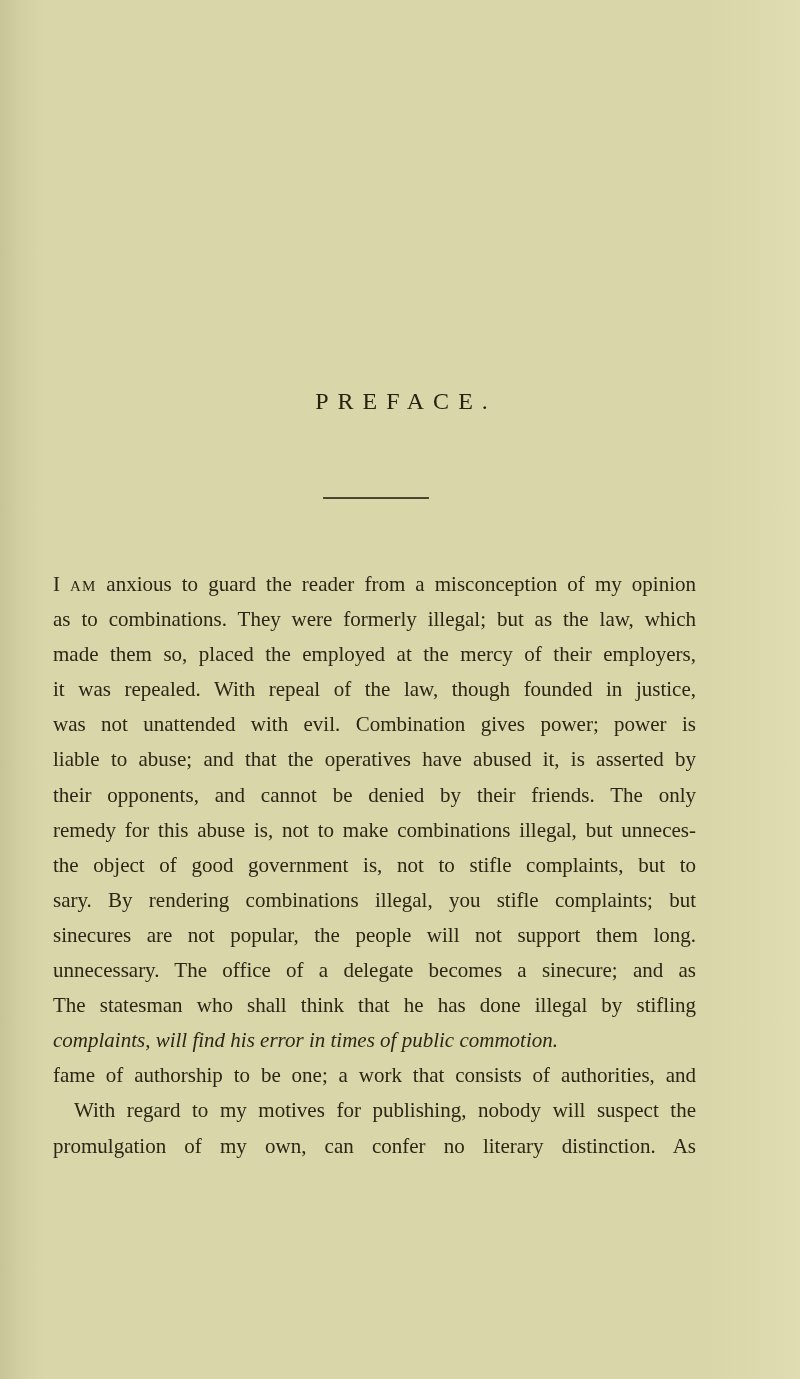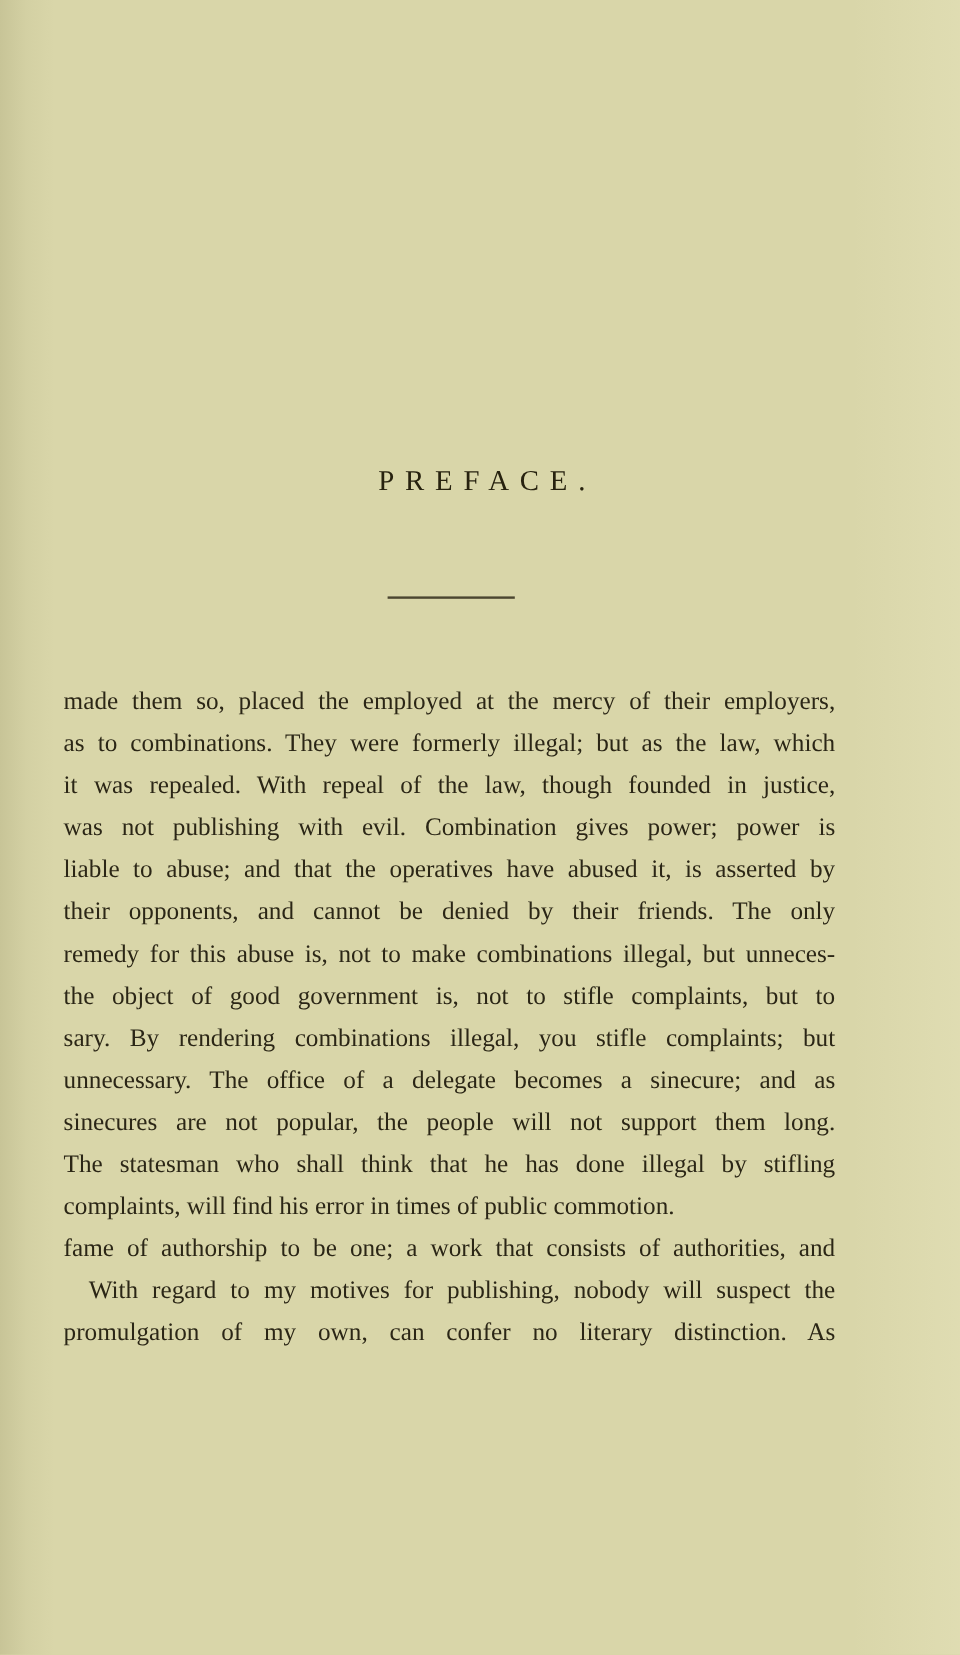--- a/index.html
+++ b/index.html
@@ -79,6 +79,7 @@
 
   <div class="body-text">
 
+    <div class="line"><span>I</span> <span class="smallcaps">AM</span><span> anxious to guard the reader from a misconception of my opinion</span></div>
     <div class="line">made them so, placed the employed at the mercy of their employers,</div>
     <div class="line">as to combinations. They were formerly illegal; but as the law, which</div>
     <div class="line">it was repealed. With repeal of the law, though founded in justice,</div>

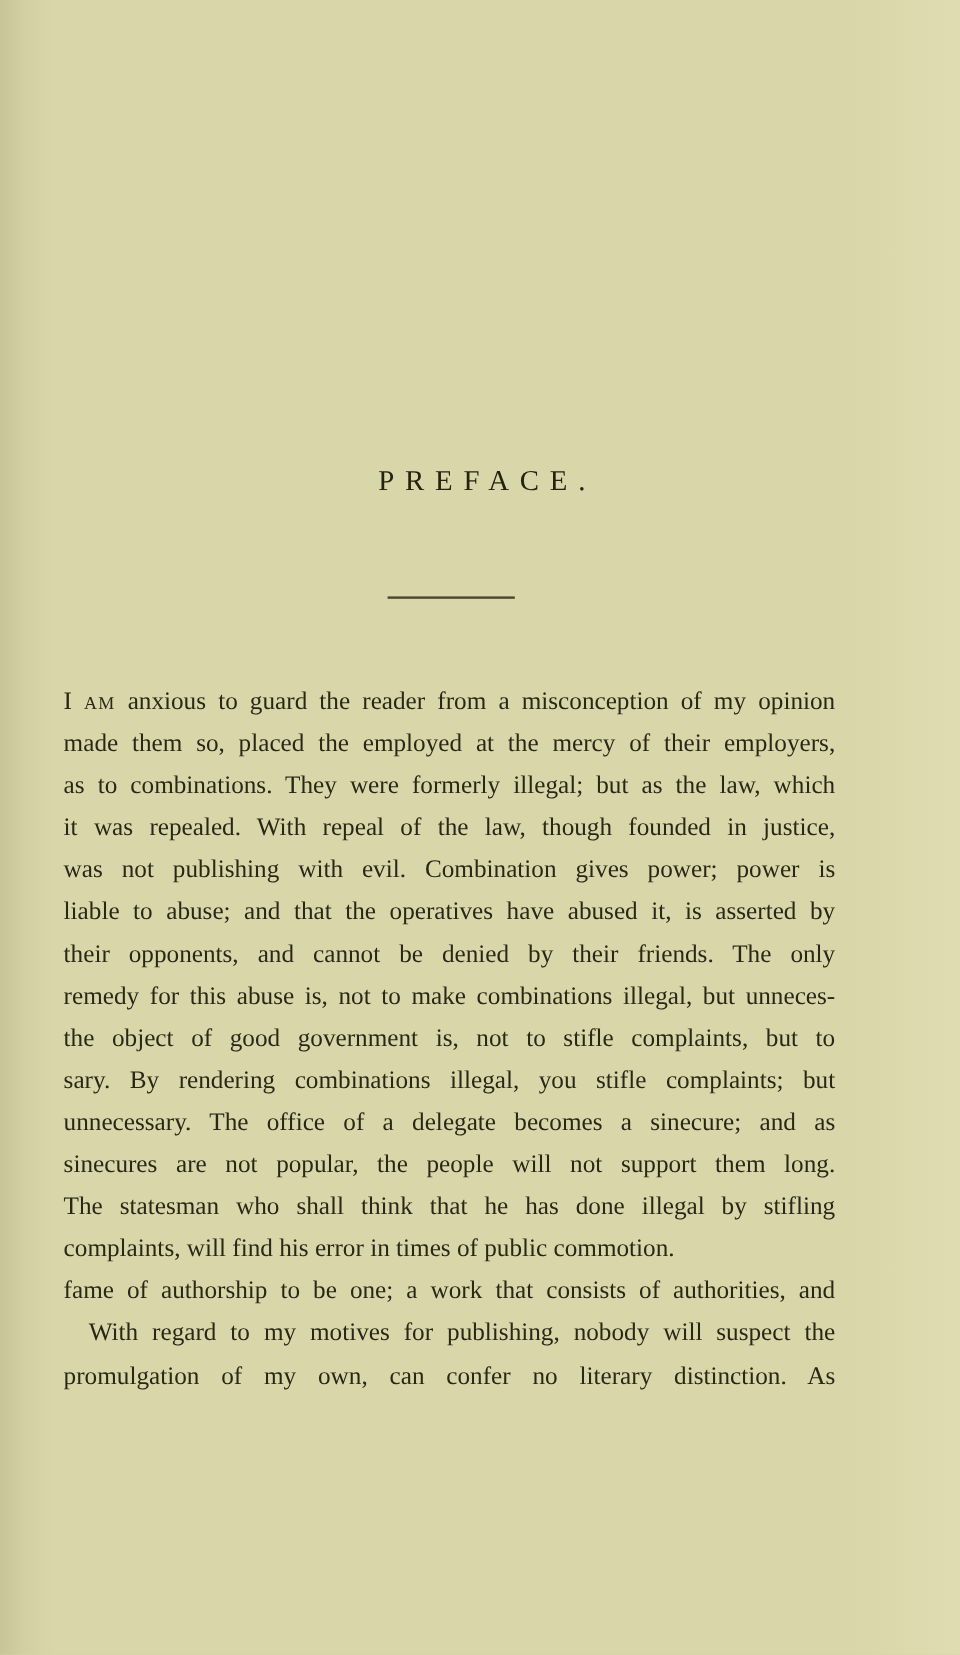--- a/index.html
+++ b/index.html
@@ -80,8 +80,8 @@
   <div class="body-text">
 
     <div class="line"><span>I</span> <span class="smallcaps">AM</span><span> anxious to guard the reader from a misconception of my opinion</span></div>
+    <div class="line">as to combinations. They were formerly illegal; but as the law, which</div>
     <div class="line">made them so, placed the employed at the mercy of their employers,</div>
-    <div class="line">as to combinations. They were formerly illegal; but as the law, which</div>
     <div class="line">it was repealed. With repeal of the law, though founded in justice,</div>
     <div class="line">was not publishing with evil. Combination gives power; power is</div>
     <div class="line">liable to abuse; and that the operatives have abused it, is asserted by</div>

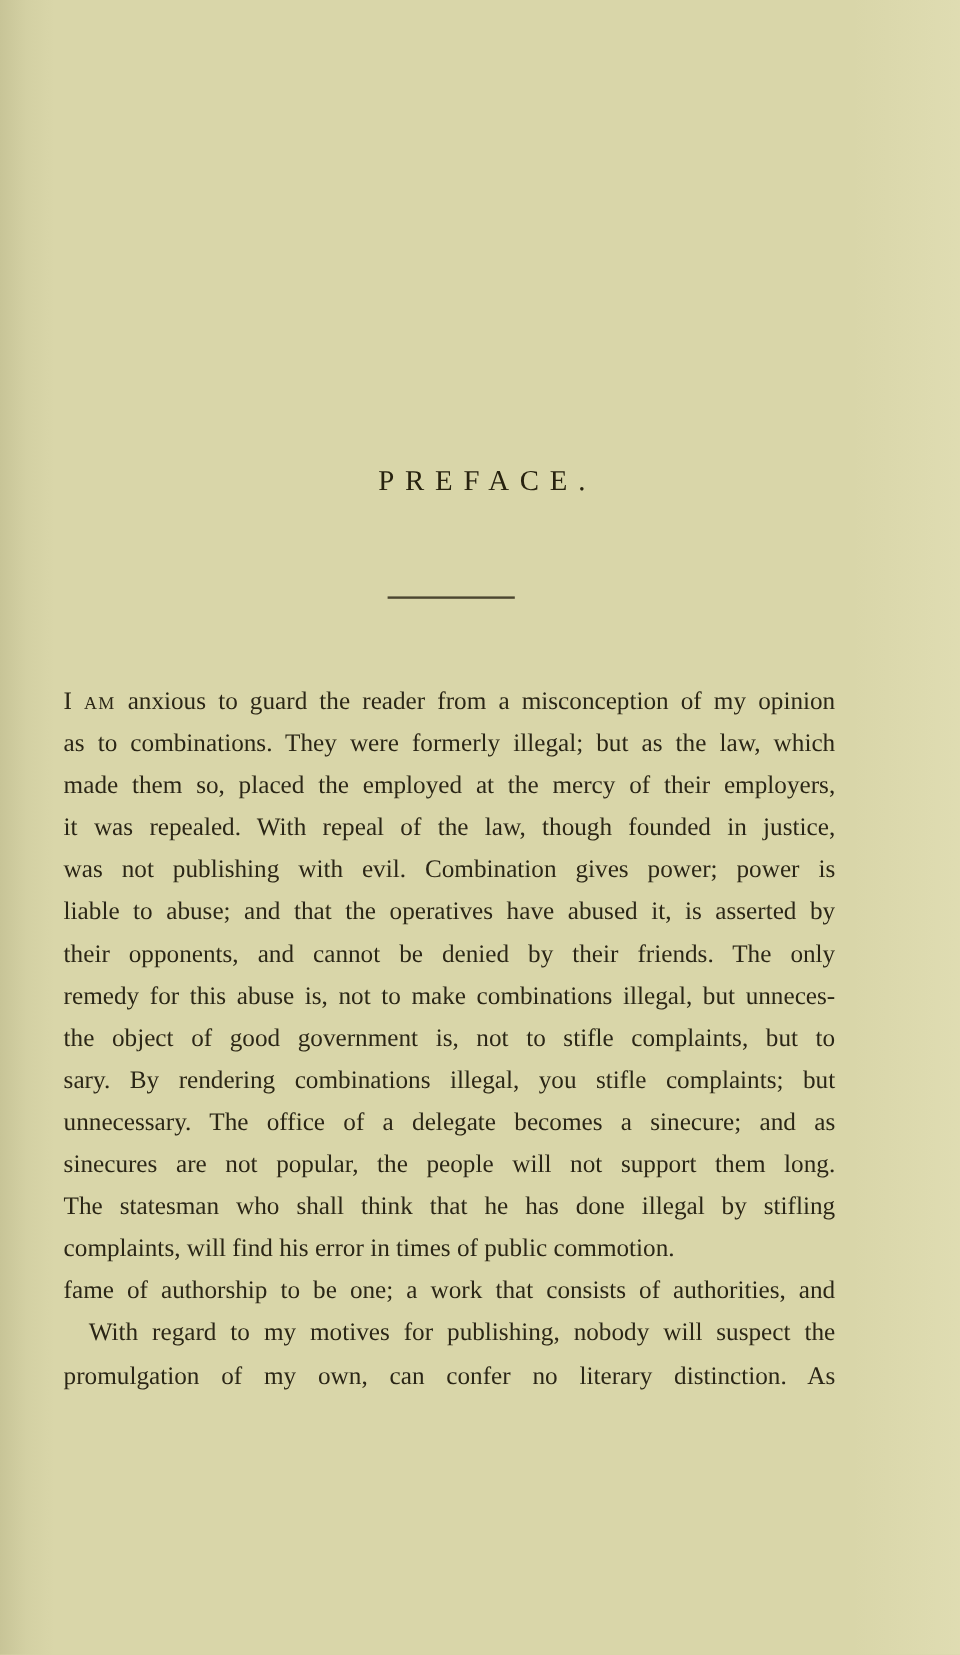--- a/index.html
+++ b/index.html
@@ -83,7 +83,7 @@
     <div class="line">as to combinations. They were formerly illegal; but as the law, which</div>
     <div class="line">made them so, placed the employed at the mercy of their employers,</div>
     <div class="line">it was repealed. With repeal of the law, though founded in justice,</div>
-    <div class="line">was not publishing with evil. Combination gives power; power is</div>
+    <div class="line">was not unattended with evil. Combination gives power; power is</div>
     <div class="line">liable to abuse; and that the operatives have abused it, is asserted by</div>
     <div class="line">their opponents, and cannot be denied by their friends. The only</div>
     <div class="line">remedy for this abuse is, not to make combinations illegal, but unneces-</div>

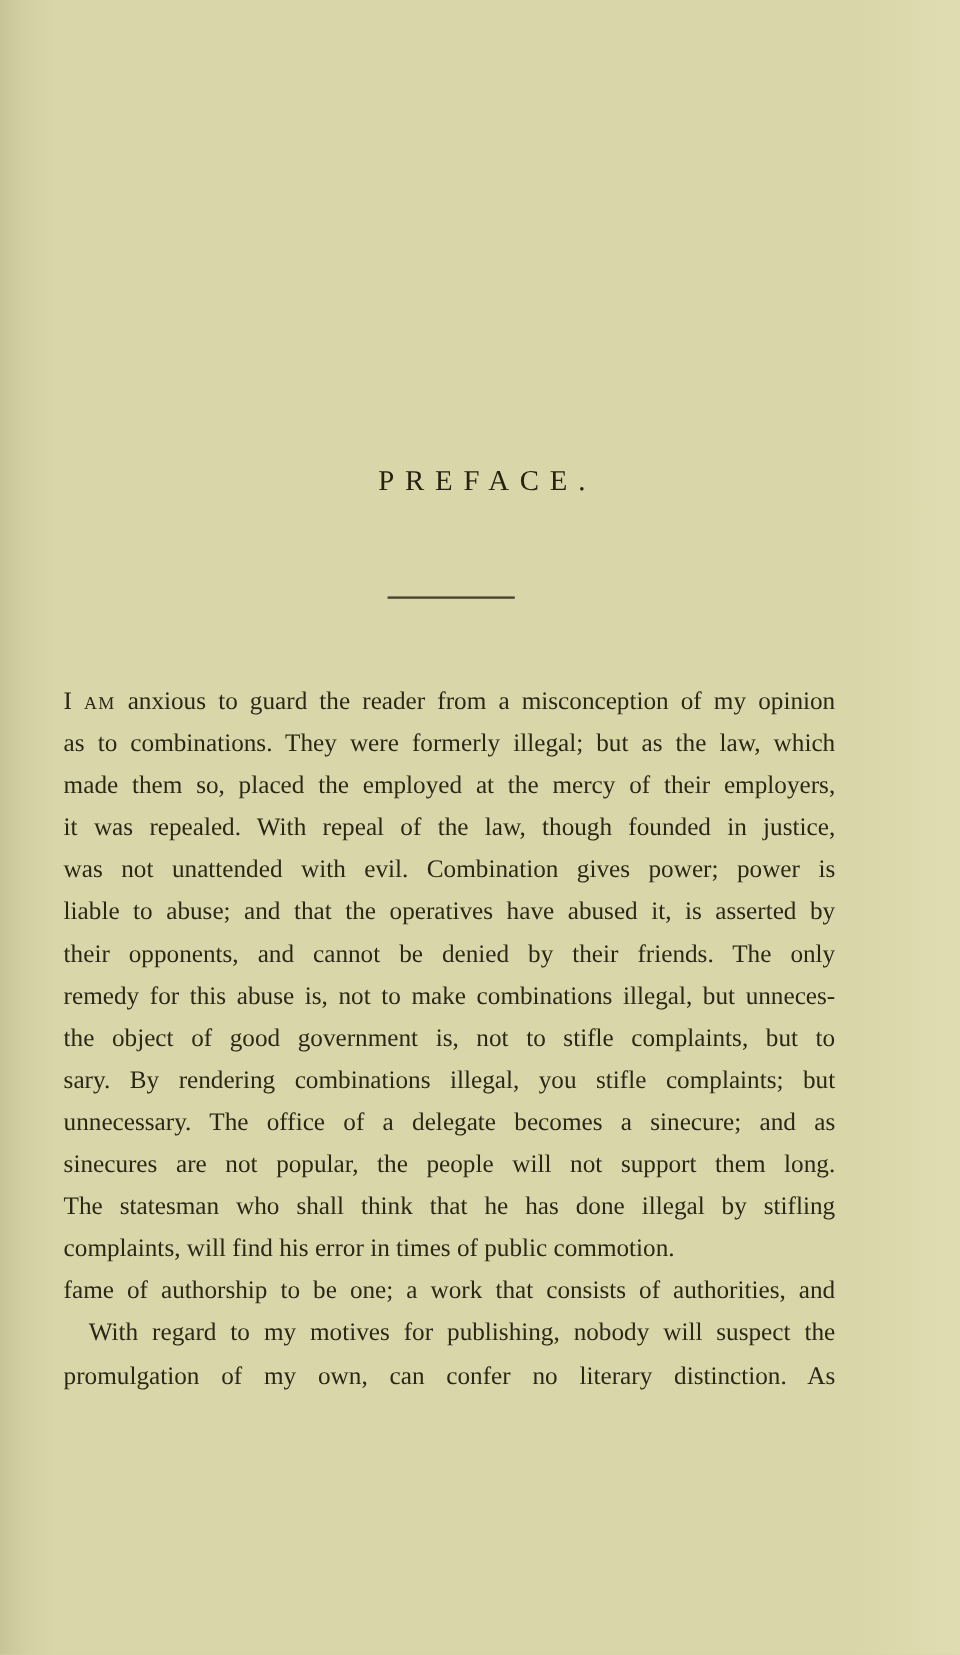--- a/index.html
+++ b/index.html
@@ -89,8 +89,8 @@
     <div class="line">remedy for this abuse is, not to make combinations illegal, but unneces-</div>
     <div class="line">the object of good government is, not to stifle complaints, but to</div>
     <div class="line">sary. By rendering combinations illegal, you stifle complaints; but</div>
+    <div class="line">sinecures are not popular, the people will not support them long.</div>
     <div class="line">unnecessary. The office of a delegate becomes a sinecure; and as</div>
-    <div class="line">sinecures are not popular, the people will not support them long.</div>
     <div class="line">The statesman who shall think that he has done illegal by stifling</div>
     <div class="line last">complaints, will find his error in times of public commotion.</div>
 

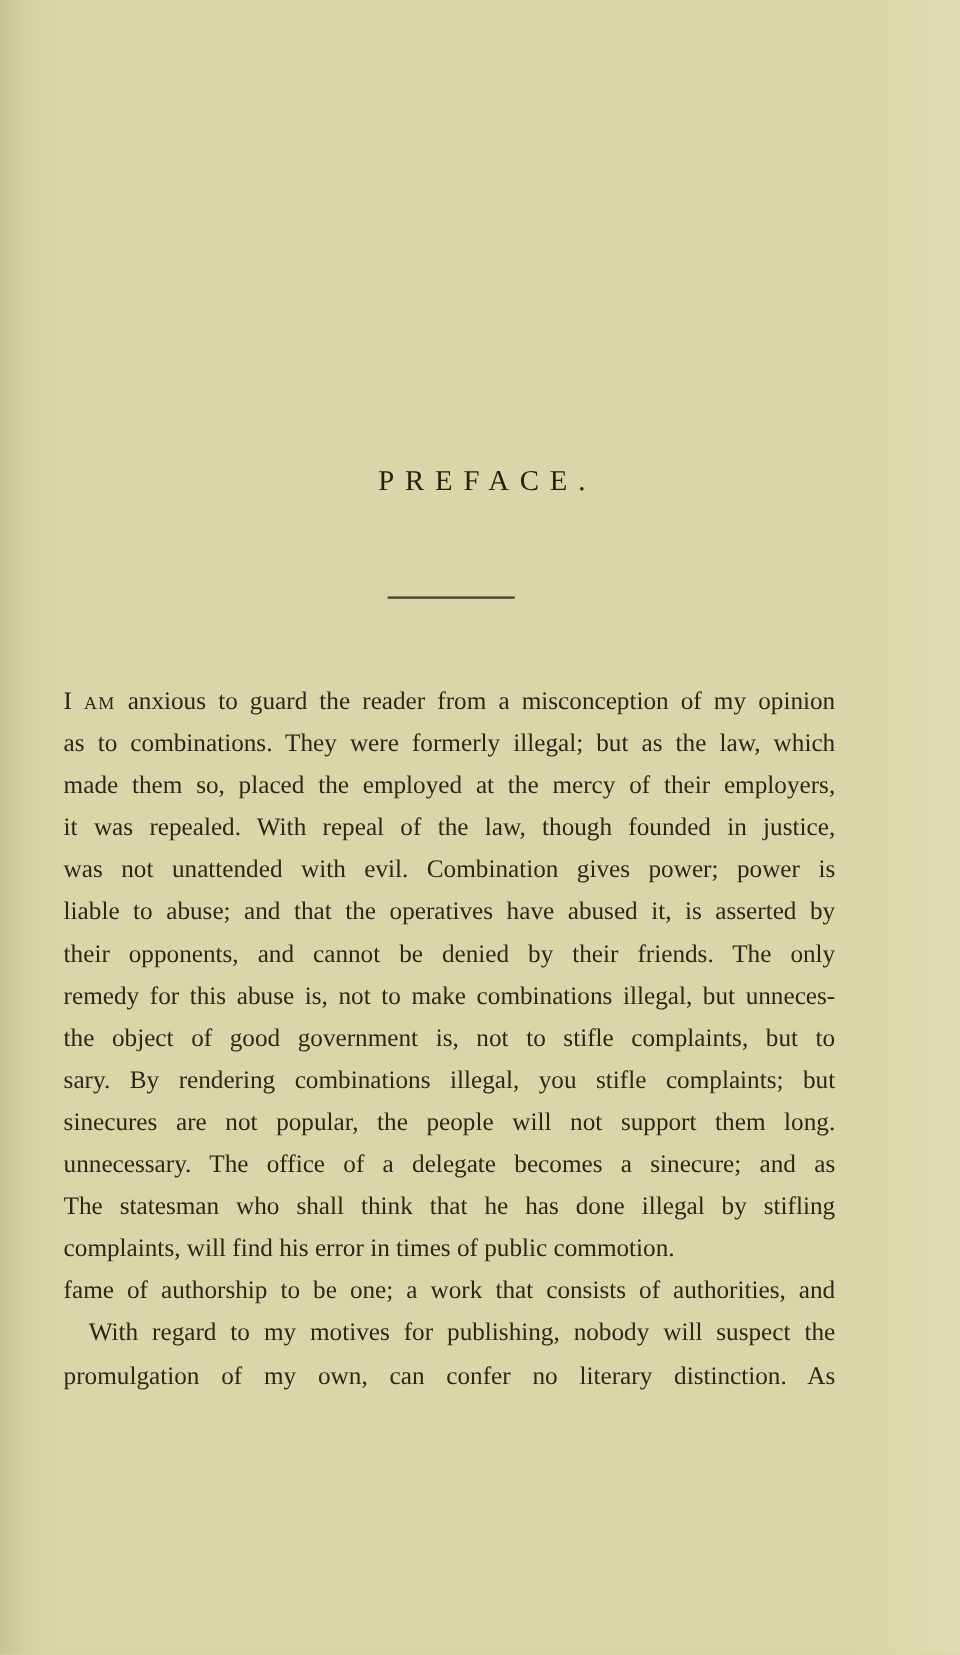--- a/index.html
+++ b/index.html
@@ -59,6 +59,7 @@
     }
     .line.last {
       text-align-last: left;
+      font-style: italic;
     }
     .line.indent {
       padding-left: 21px;

